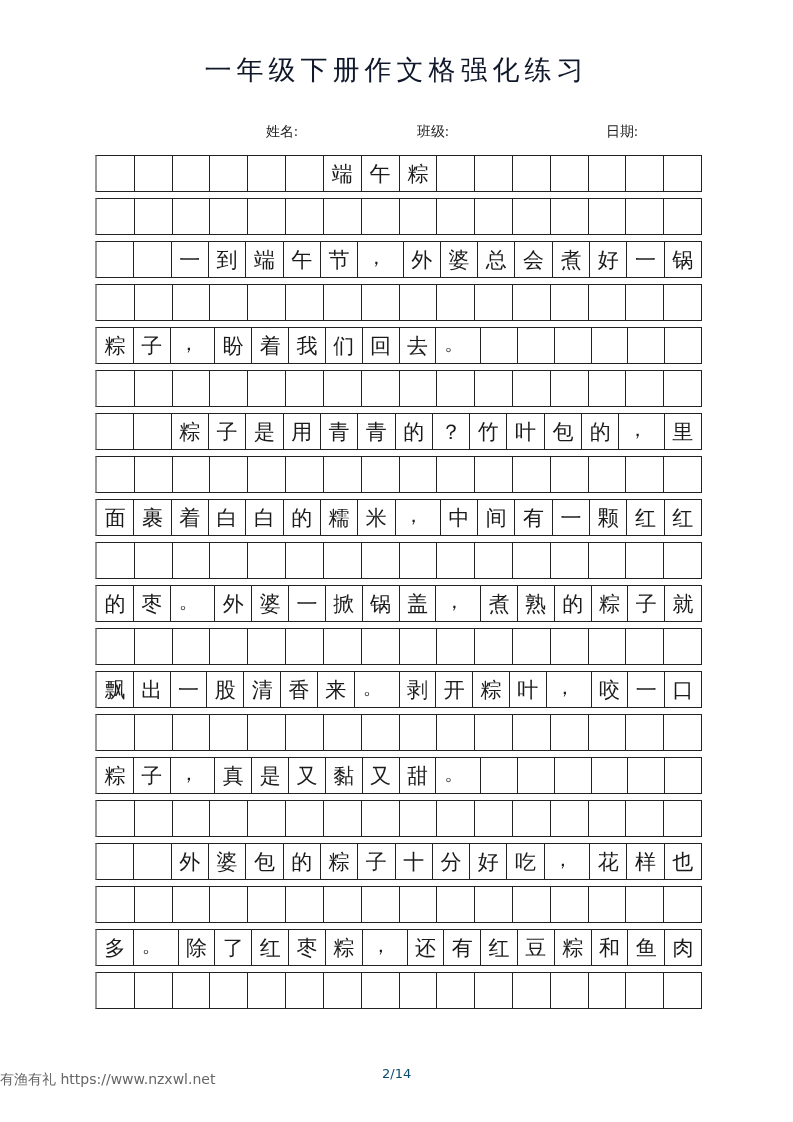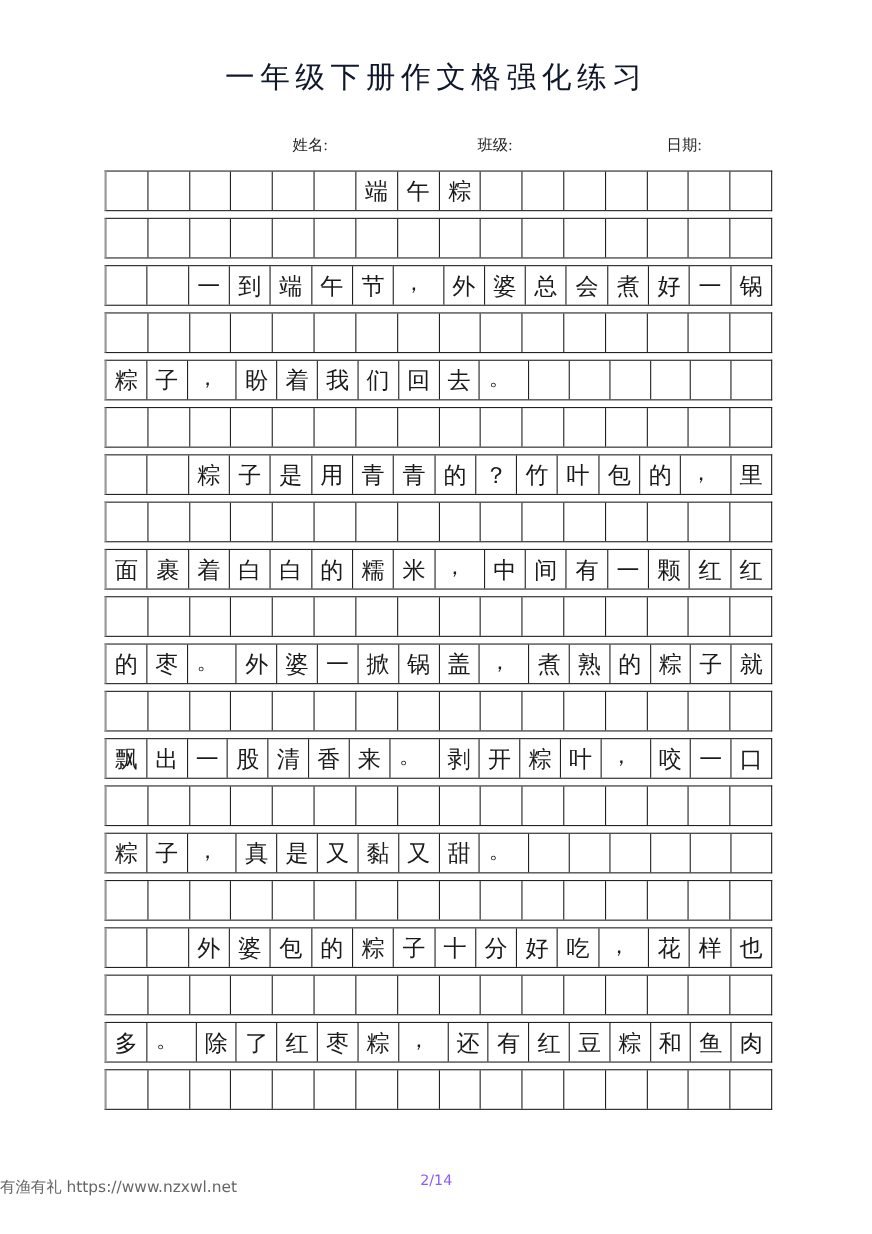--- a/index.html
+++ b/index.html
@@ -7,7 +7,7 @@
   .title { position: absolute; top: 52px; left: 0; width: 793px; text-align: center; font-family: "DejaVu Serif", serif; font-size: 27px; letter-spacing: 5px; color: #0f172a; }
   .meta { position: absolute; top: 123px; font-family: Liberation Serif, serif; font-size: 14px; color: #222; }
   .meta.name { left: 266px; }
-  .meta.cls { left: 434px; }
+  .meta.cls { left: 417px; }
   .meta.date { left: 568px; margin-left: 38px; }
   .grid { position: absolute; left: 95px; top: 155px; width: 607px; }
   .row { display: flex; height: 37px; margin-bottom: 6px; border: 1.3px solid #222; box-sizing: border-box; border-left: 2px solid #999; }

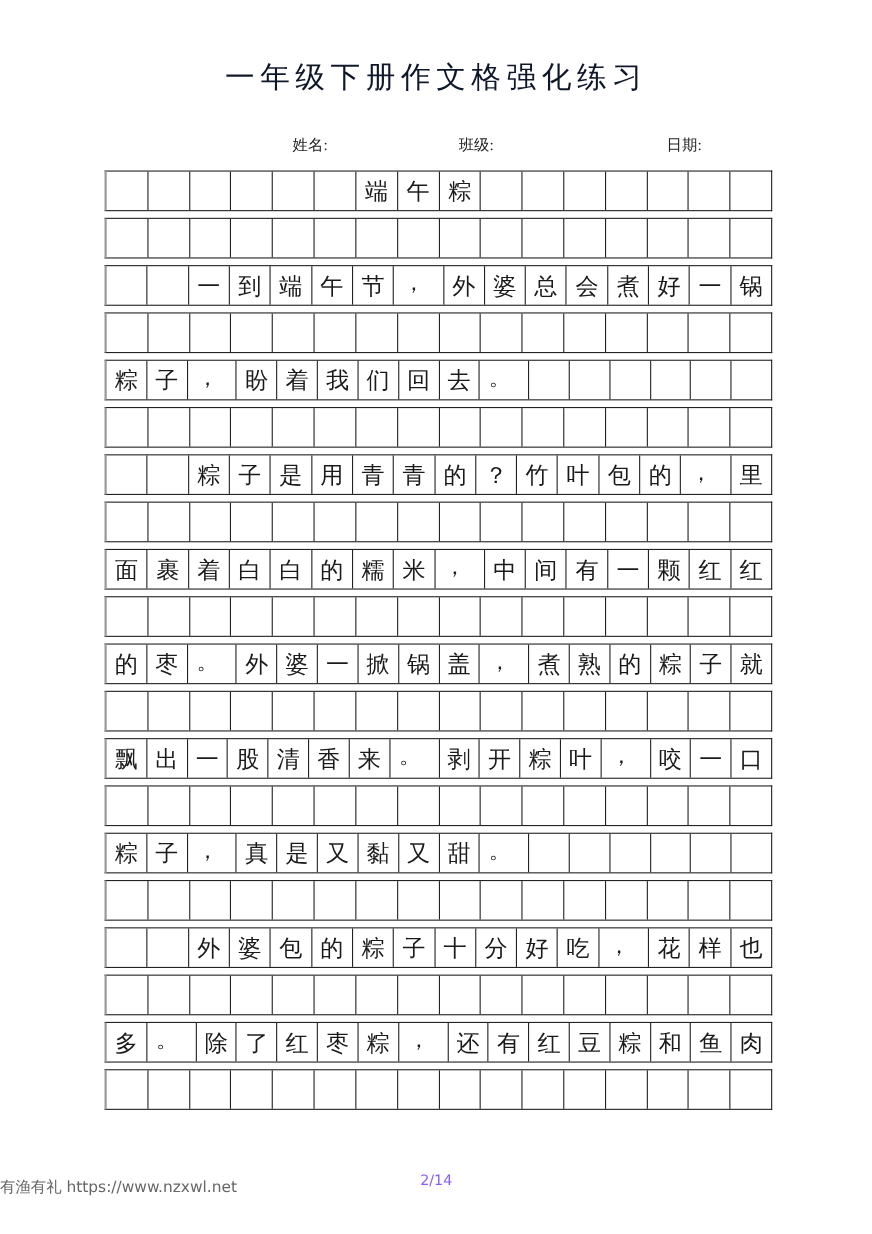--- a/index.html
+++ b/index.html
@@ -15,7 +15,7 @@
   .cell:first-child { border-left: none; }
   .cell.punct { justify-content: flex-start; align-items: flex-end; padding: 0 0 6px 8px; font-size: 20px; }
   .footer { position: absolute; top: 1071px; left: 0; width: 793px; text-align: left; font-family: "DejaVu Sans", sans-serif; font-size: 14px; color: #666; }
-  .pageno { position: absolute; top: 1066px; left: 382px; font-family: "DejaVu Sans", sans-serif; font-size: 13px; color: #8b5cf6; }
+  .pageno { position: absolute; top: 1066px; left: 382px; font-family: "DejaVu Sans", sans-serif; font-size: 13px; color: #0c4a6e; }
 </style>
 </head>
 <body>

